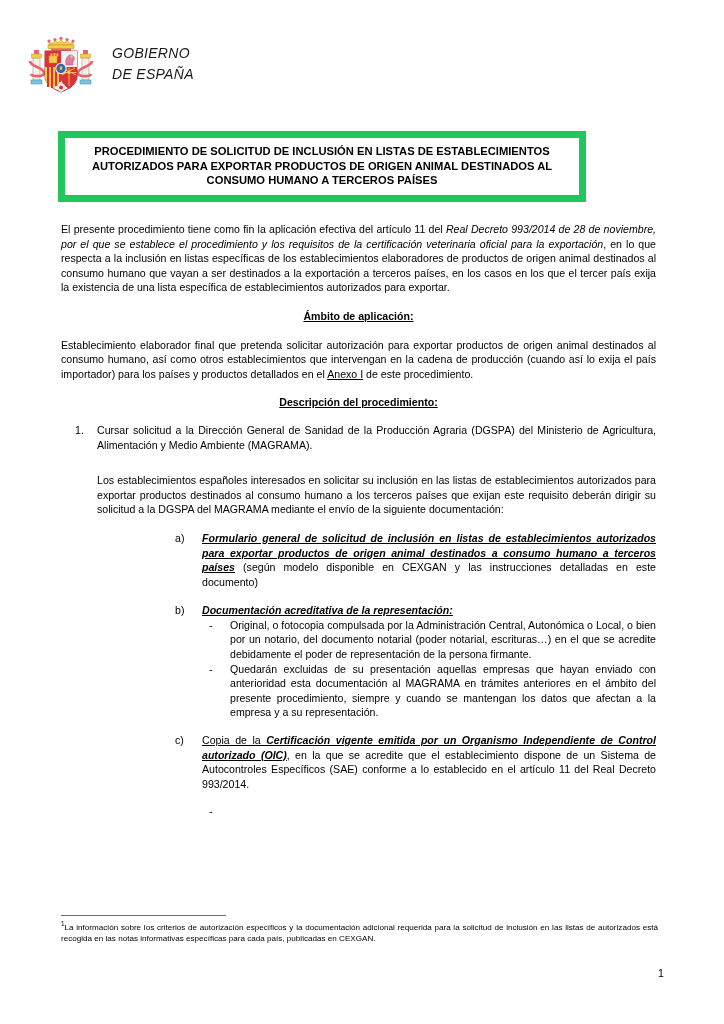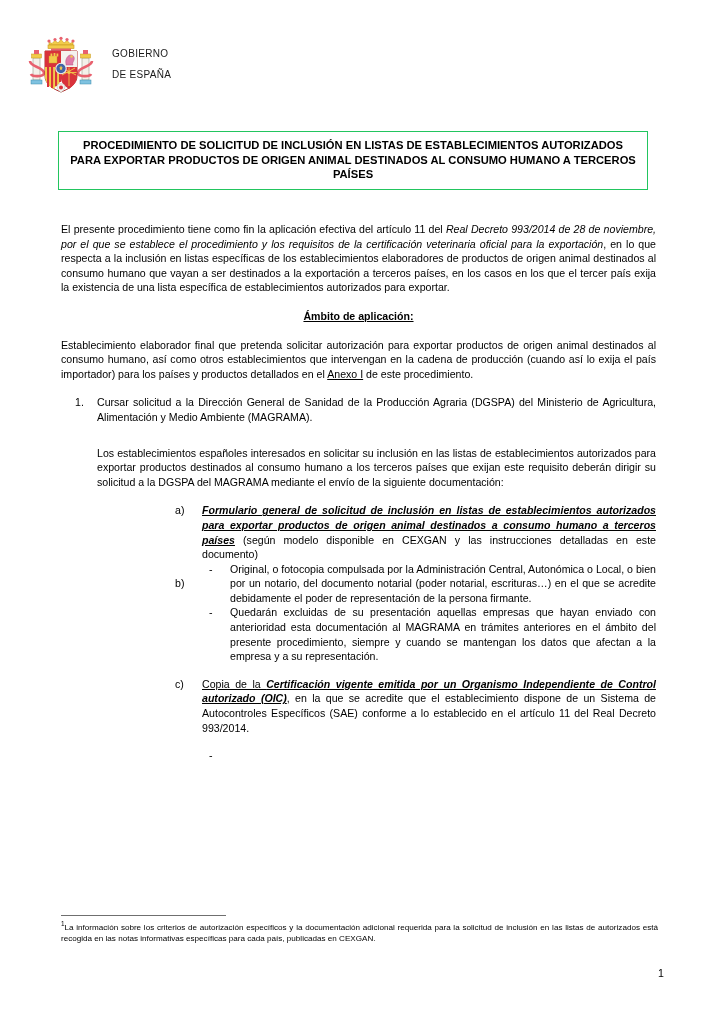--- a/index.html
+++ b/index.html
@@ -43,10 +43,11 @@
     position: absolute;
     left: 84px;
     top: 9px;
-    font-size: 10px;
+    font-size: 14px;
     line-height: 21px;
     letter-spacing: 0.3px;
     color: #1a1a1a;
+    font-style: italic;
   }
   .gov-lines div { white-space: nowrap; }
 

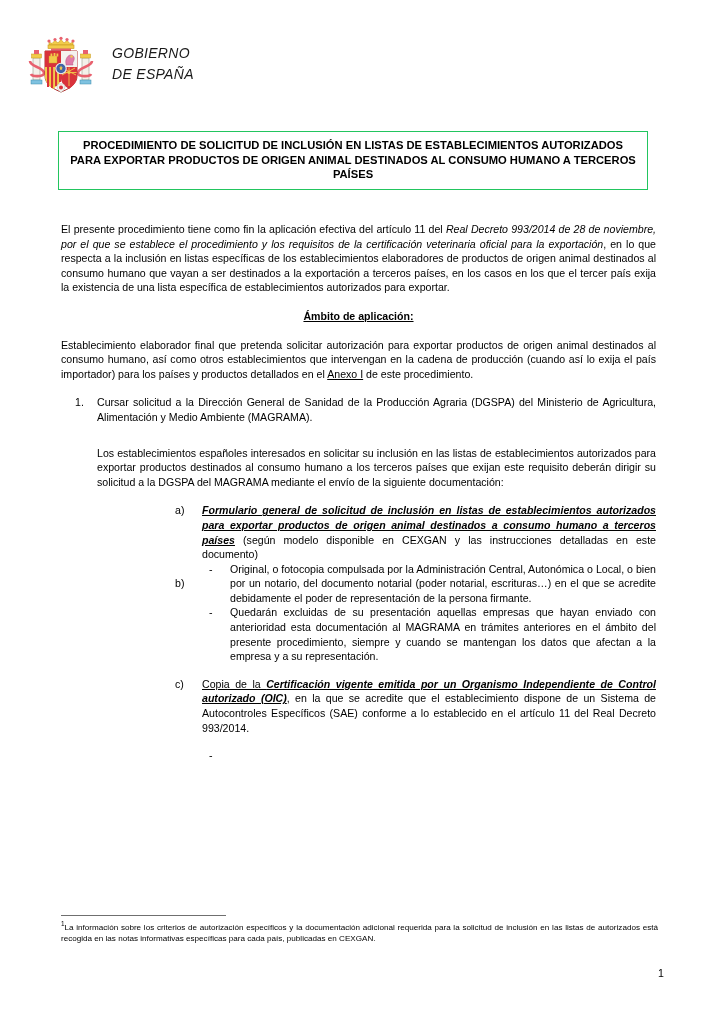--- a/index.html
+++ b/index.html
@@ -56,9 +56,9 @@
     position: absolute;
     left: 58px;
     top: 131px;
-    width: 590px;
+    width: 528px;
     box-sizing: border-box;
-    border: 1px solid #22c55e;
+    border: 7px solid #22c55e;
     padding: 6px 10px 7px 10px;
     text-align: center;
     font-weight: bold;

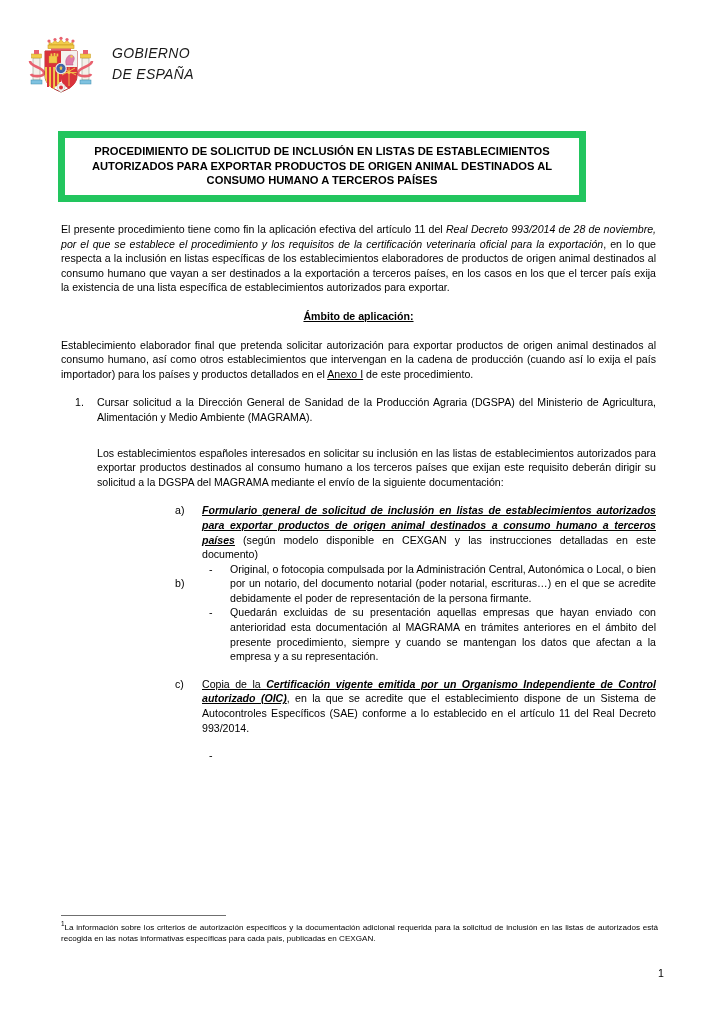--- a/index.html
+++ b/index.html
@@ -283,6 +283,7 @@
 
     <p class="para"><span>Establecimiento elaborador final que pretenda solicitar autorización para exportar productos de origen animal destinados al consumo humano, así como otros establecimientos que intervengan en la cadena de producción (cuando así lo exija el país importador) para los países y productos detallados en el </span><span class="bdul">Anexo I</span><span> de este procedimiento.</span></p>
 
+    <div class="head-ul nospace">Descripción del procedimiento:</div>
 
     <ol class="num-list">
       <li class="num-item">

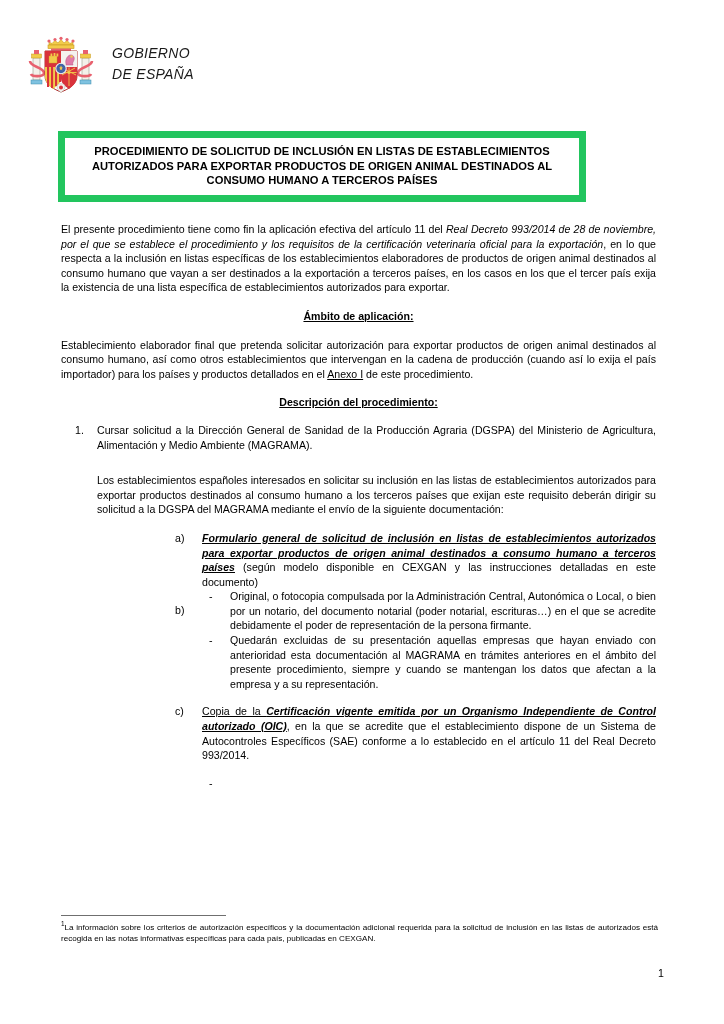--- a/index.html
+++ b/index.html
@@ -300,6 +300,7 @@
 
           <li class="letter-item">
             <span class="letter-marker">b)</span>
+            <p class="para tight" style="text-align:left;"><span class="bditul">Documentación acreditativa de la representación:</span></p>
           </li>
         </ol>
 

